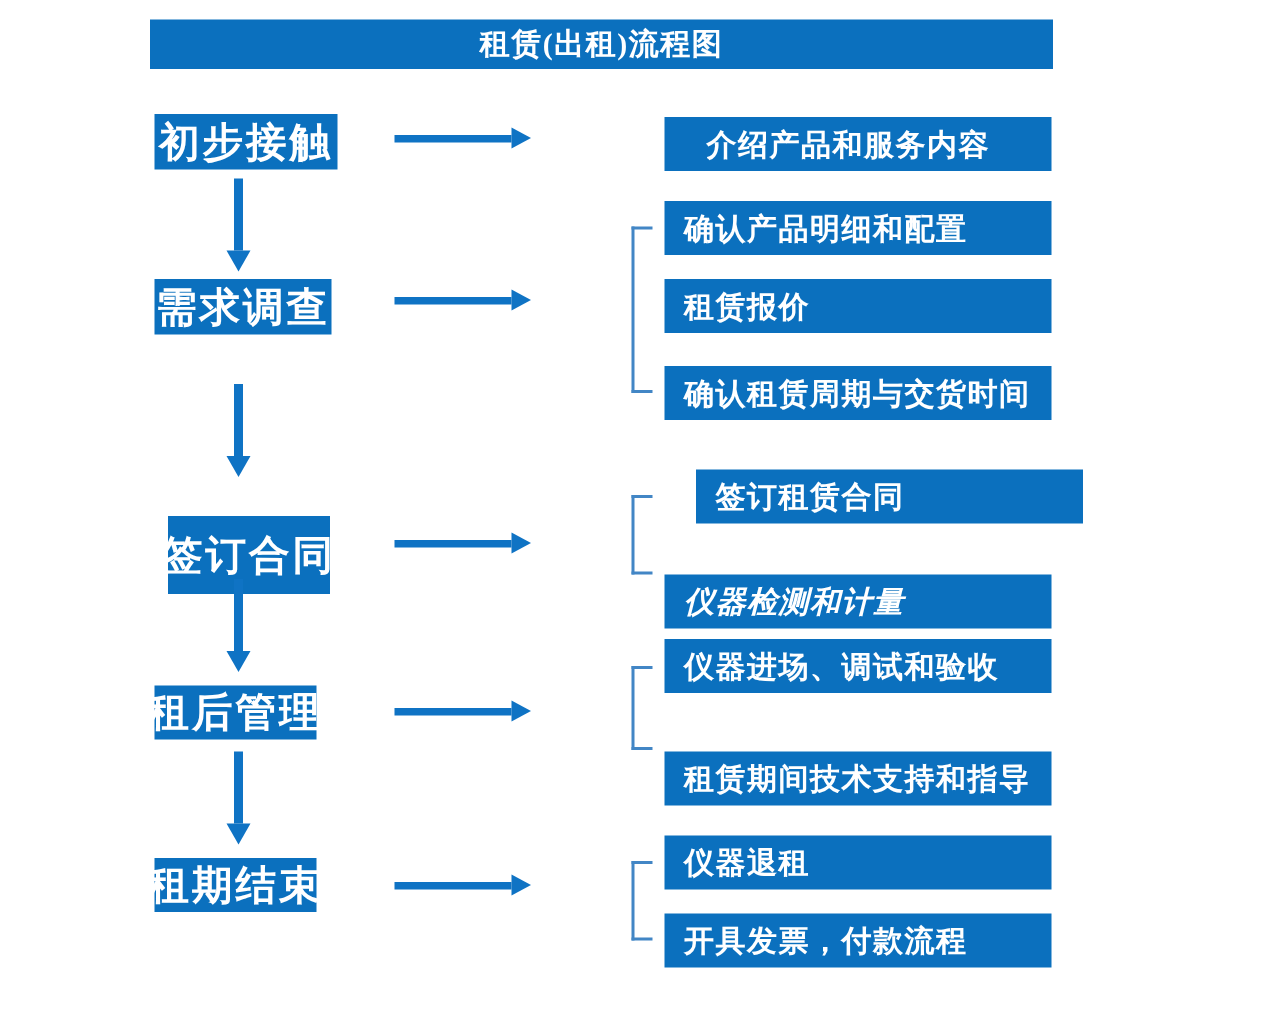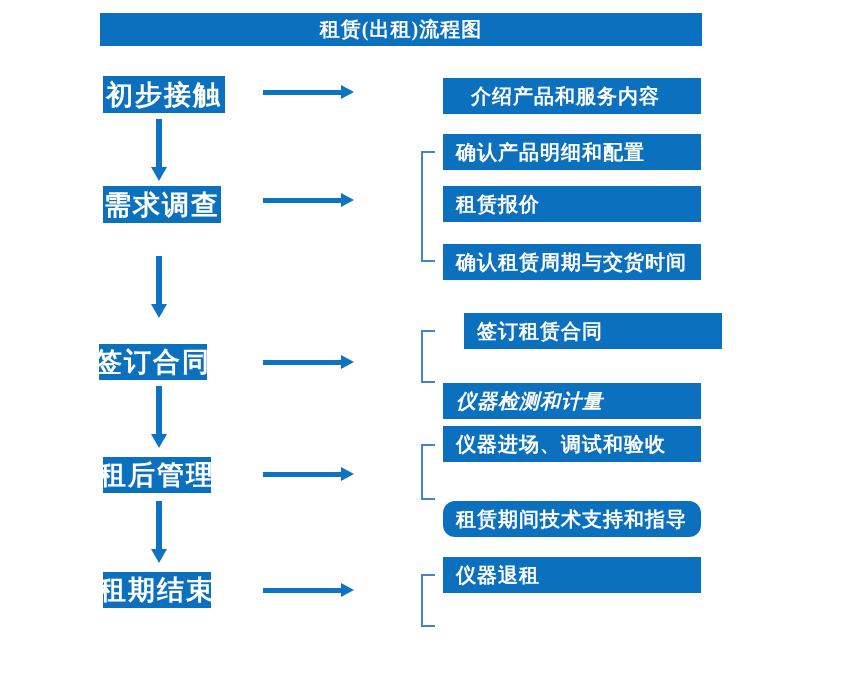--- a/index.html
+++ b/index.html
@@ -77,7 +77,7 @@
 
   <div class="step-box" style="left:103px;top:76px;width:122px;height:37px;">初步接触</div>
   <div class="step-box" style="left:103px;top:186px;width:118px;height:37px;">需求调查</div>
-  <div class="step-box" style="left:99px;top:344px;width:108px;height:36px;">签订合同</div>
+  <div class="step-box" style="left:112px;top:344px;width:108px;height:52px;">签订合同</div>
   <div class="step-box" style="left:103px;top:457px;width:108px;height:36px;">租后管理</div>
   <div class="step-box" style="left:103px;top:572px;width:108px;height:36px;">租期结束</div>
 

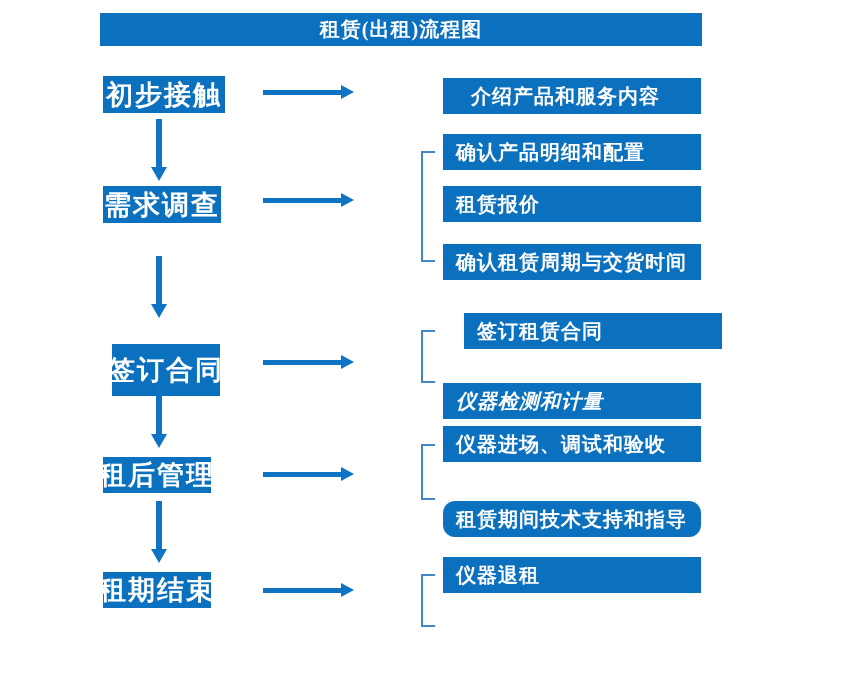--- a/index.html
+++ b/index.html
@@ -134,7 +134,7 @@
   <div class="out-box" style="top:383px;font-style:italic;">仪器检测和计量</div>
 
   <div class="out-box" style="top:426px;">仪器进场、调试和验收</div>
-  <div class="out-box" style="top:501px;border-radius:12px;">租赁期间技术支持和指导</div>
+  <div class="out-box" style="top:501px;">租赁期间技术支持和指导</div>
 
   <div class="out-box" style="top:557px;">仪器退租</div>
 

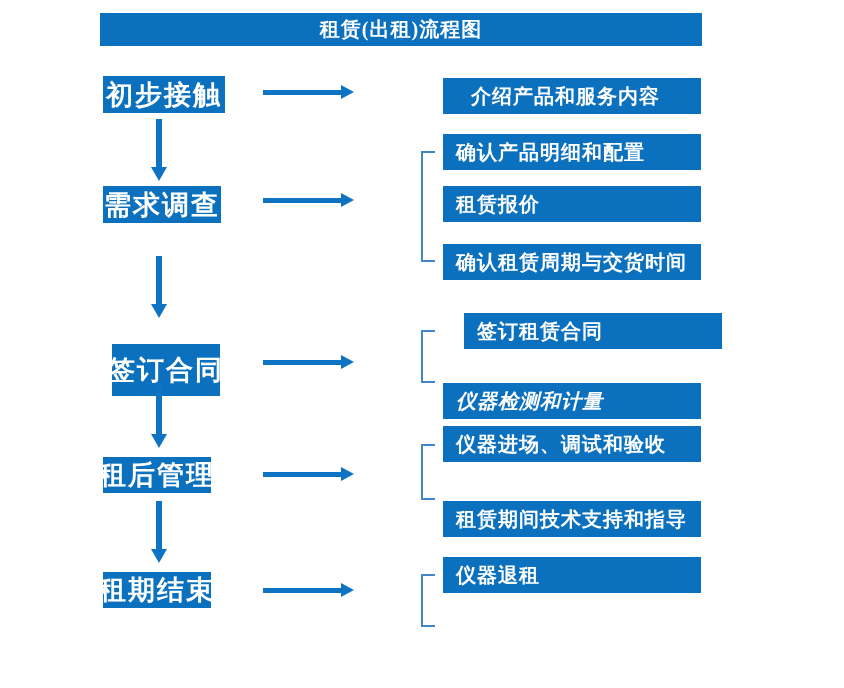--- a/index.html
+++ b/index.html
@@ -137,6 +137,7 @@
   <div class="out-box" style="top:501px;">租赁期间技术支持和指导</div>
 
   <div class="out-box" style="top:557px;">仪器退租</div>
+  <div class="out-box" style="top:609px;">开具发票，付款流程</div>
 
 </div>
 

